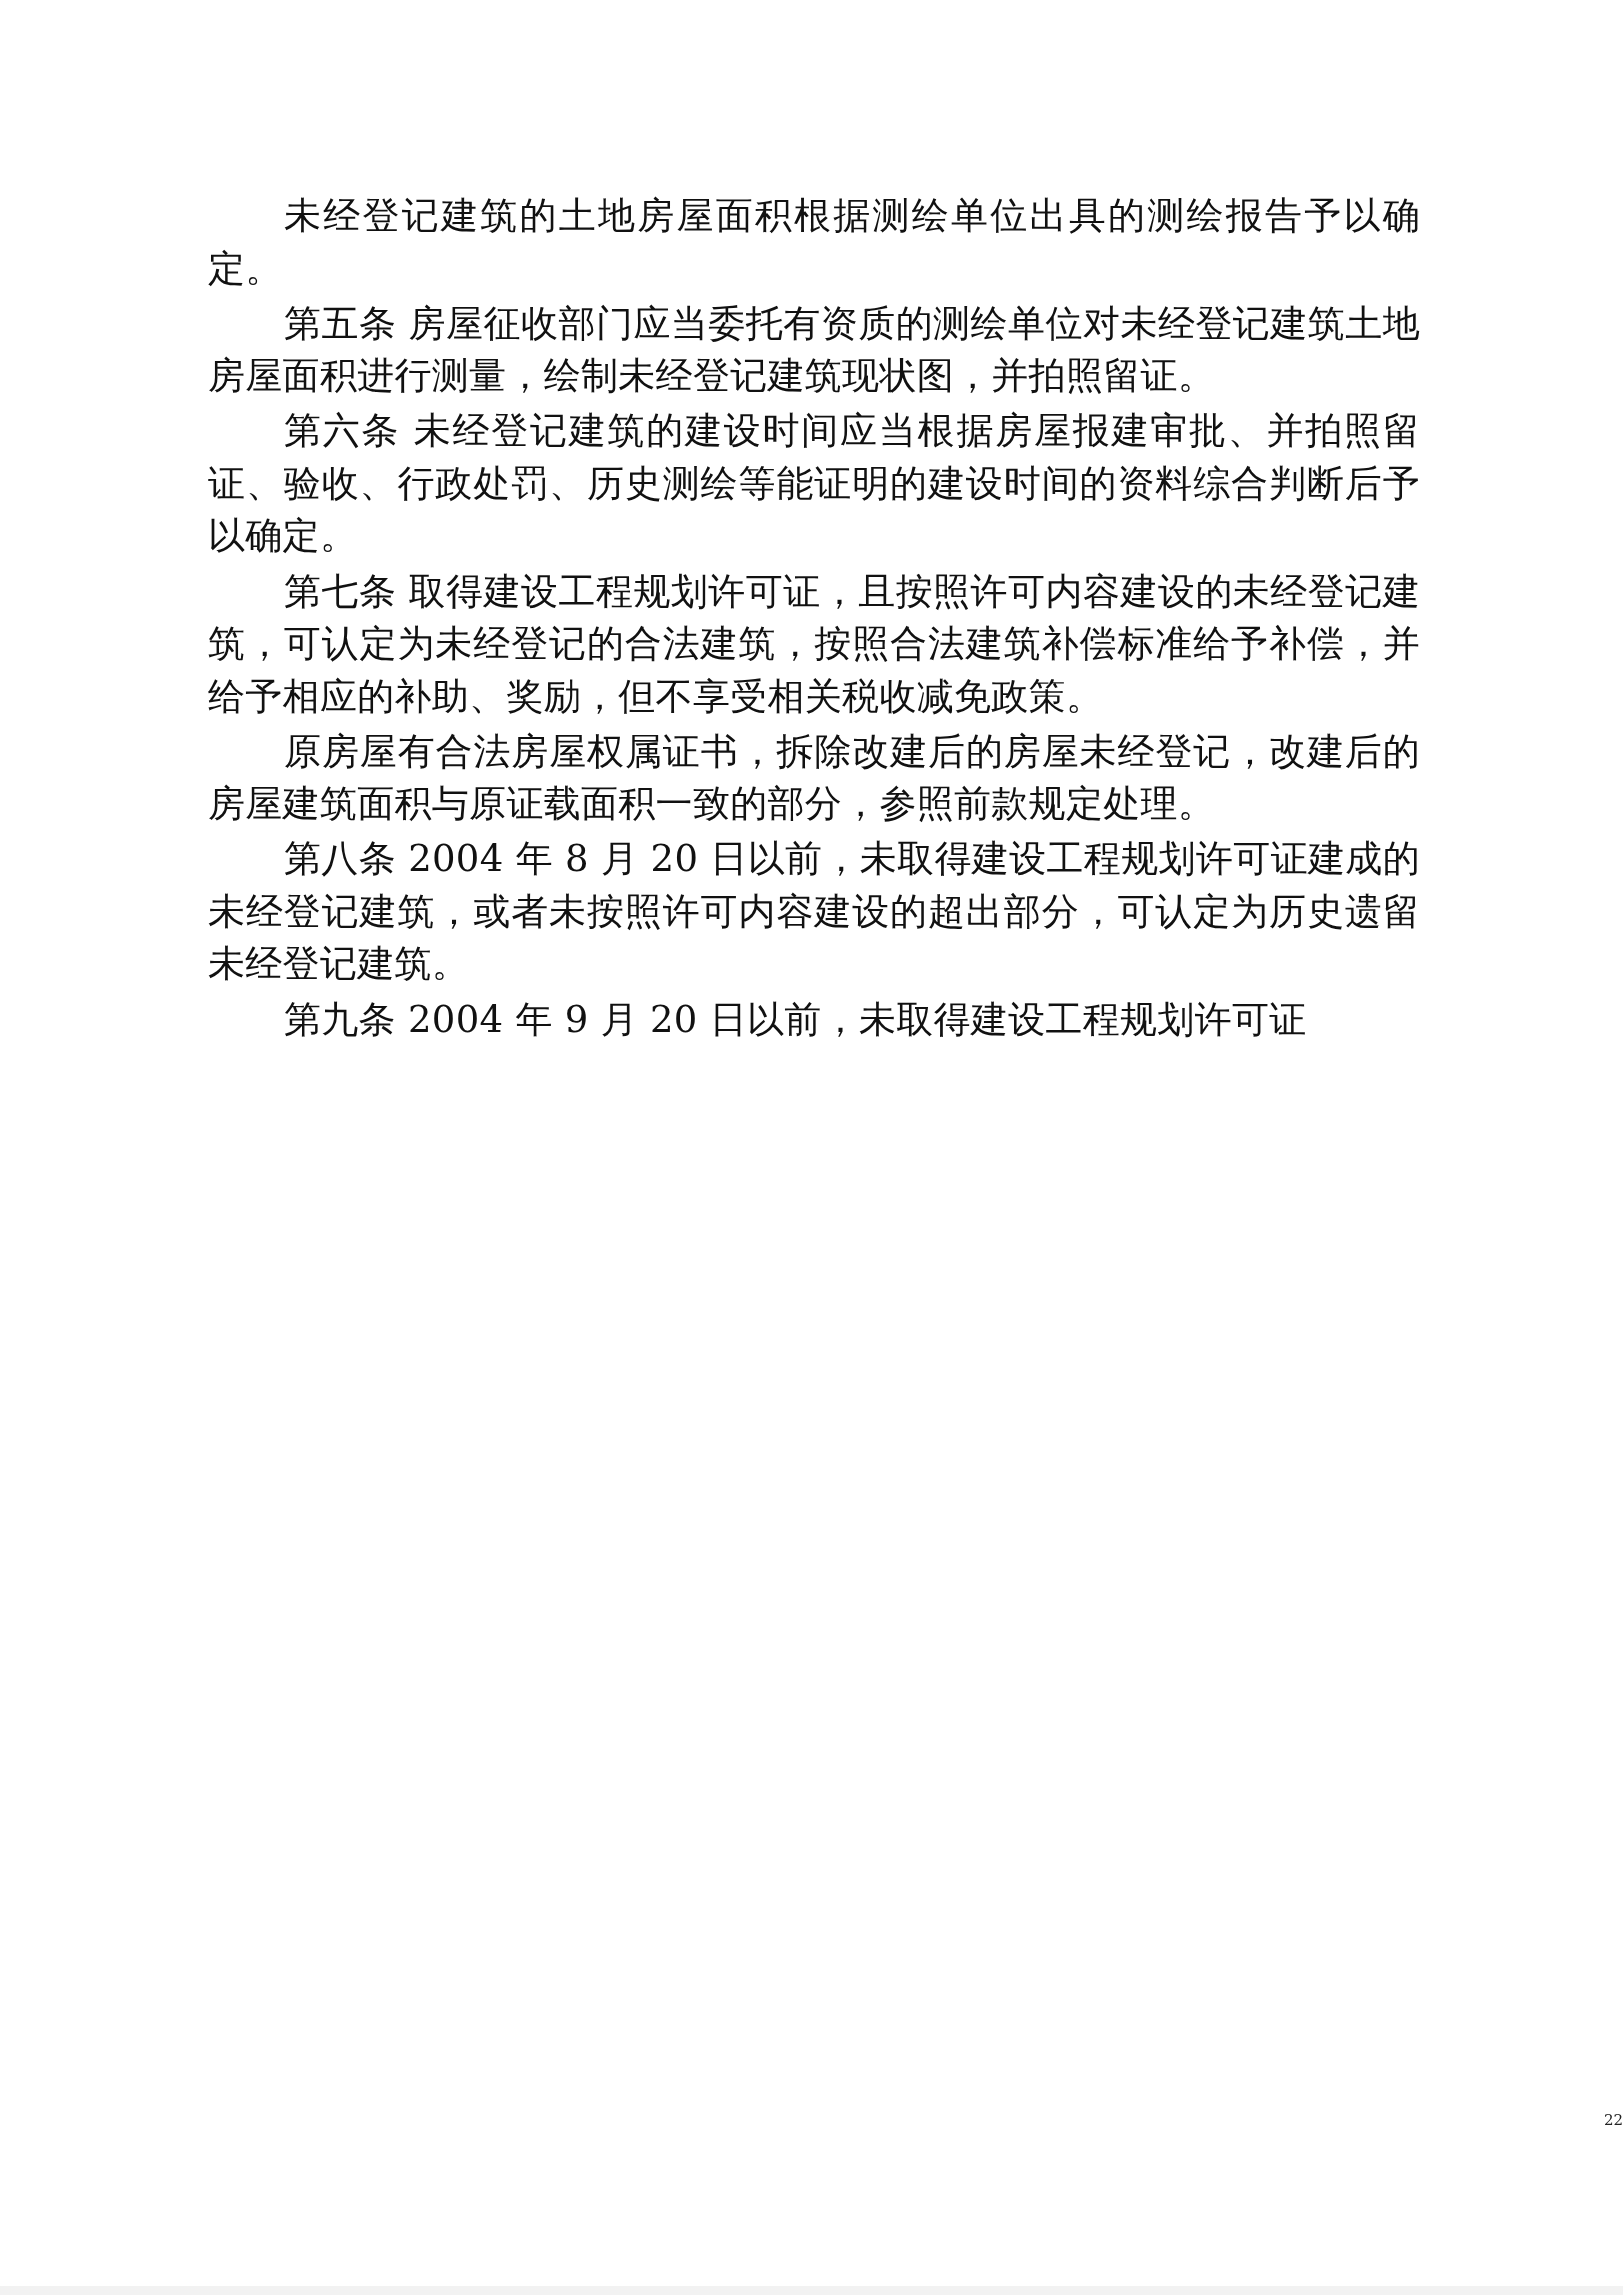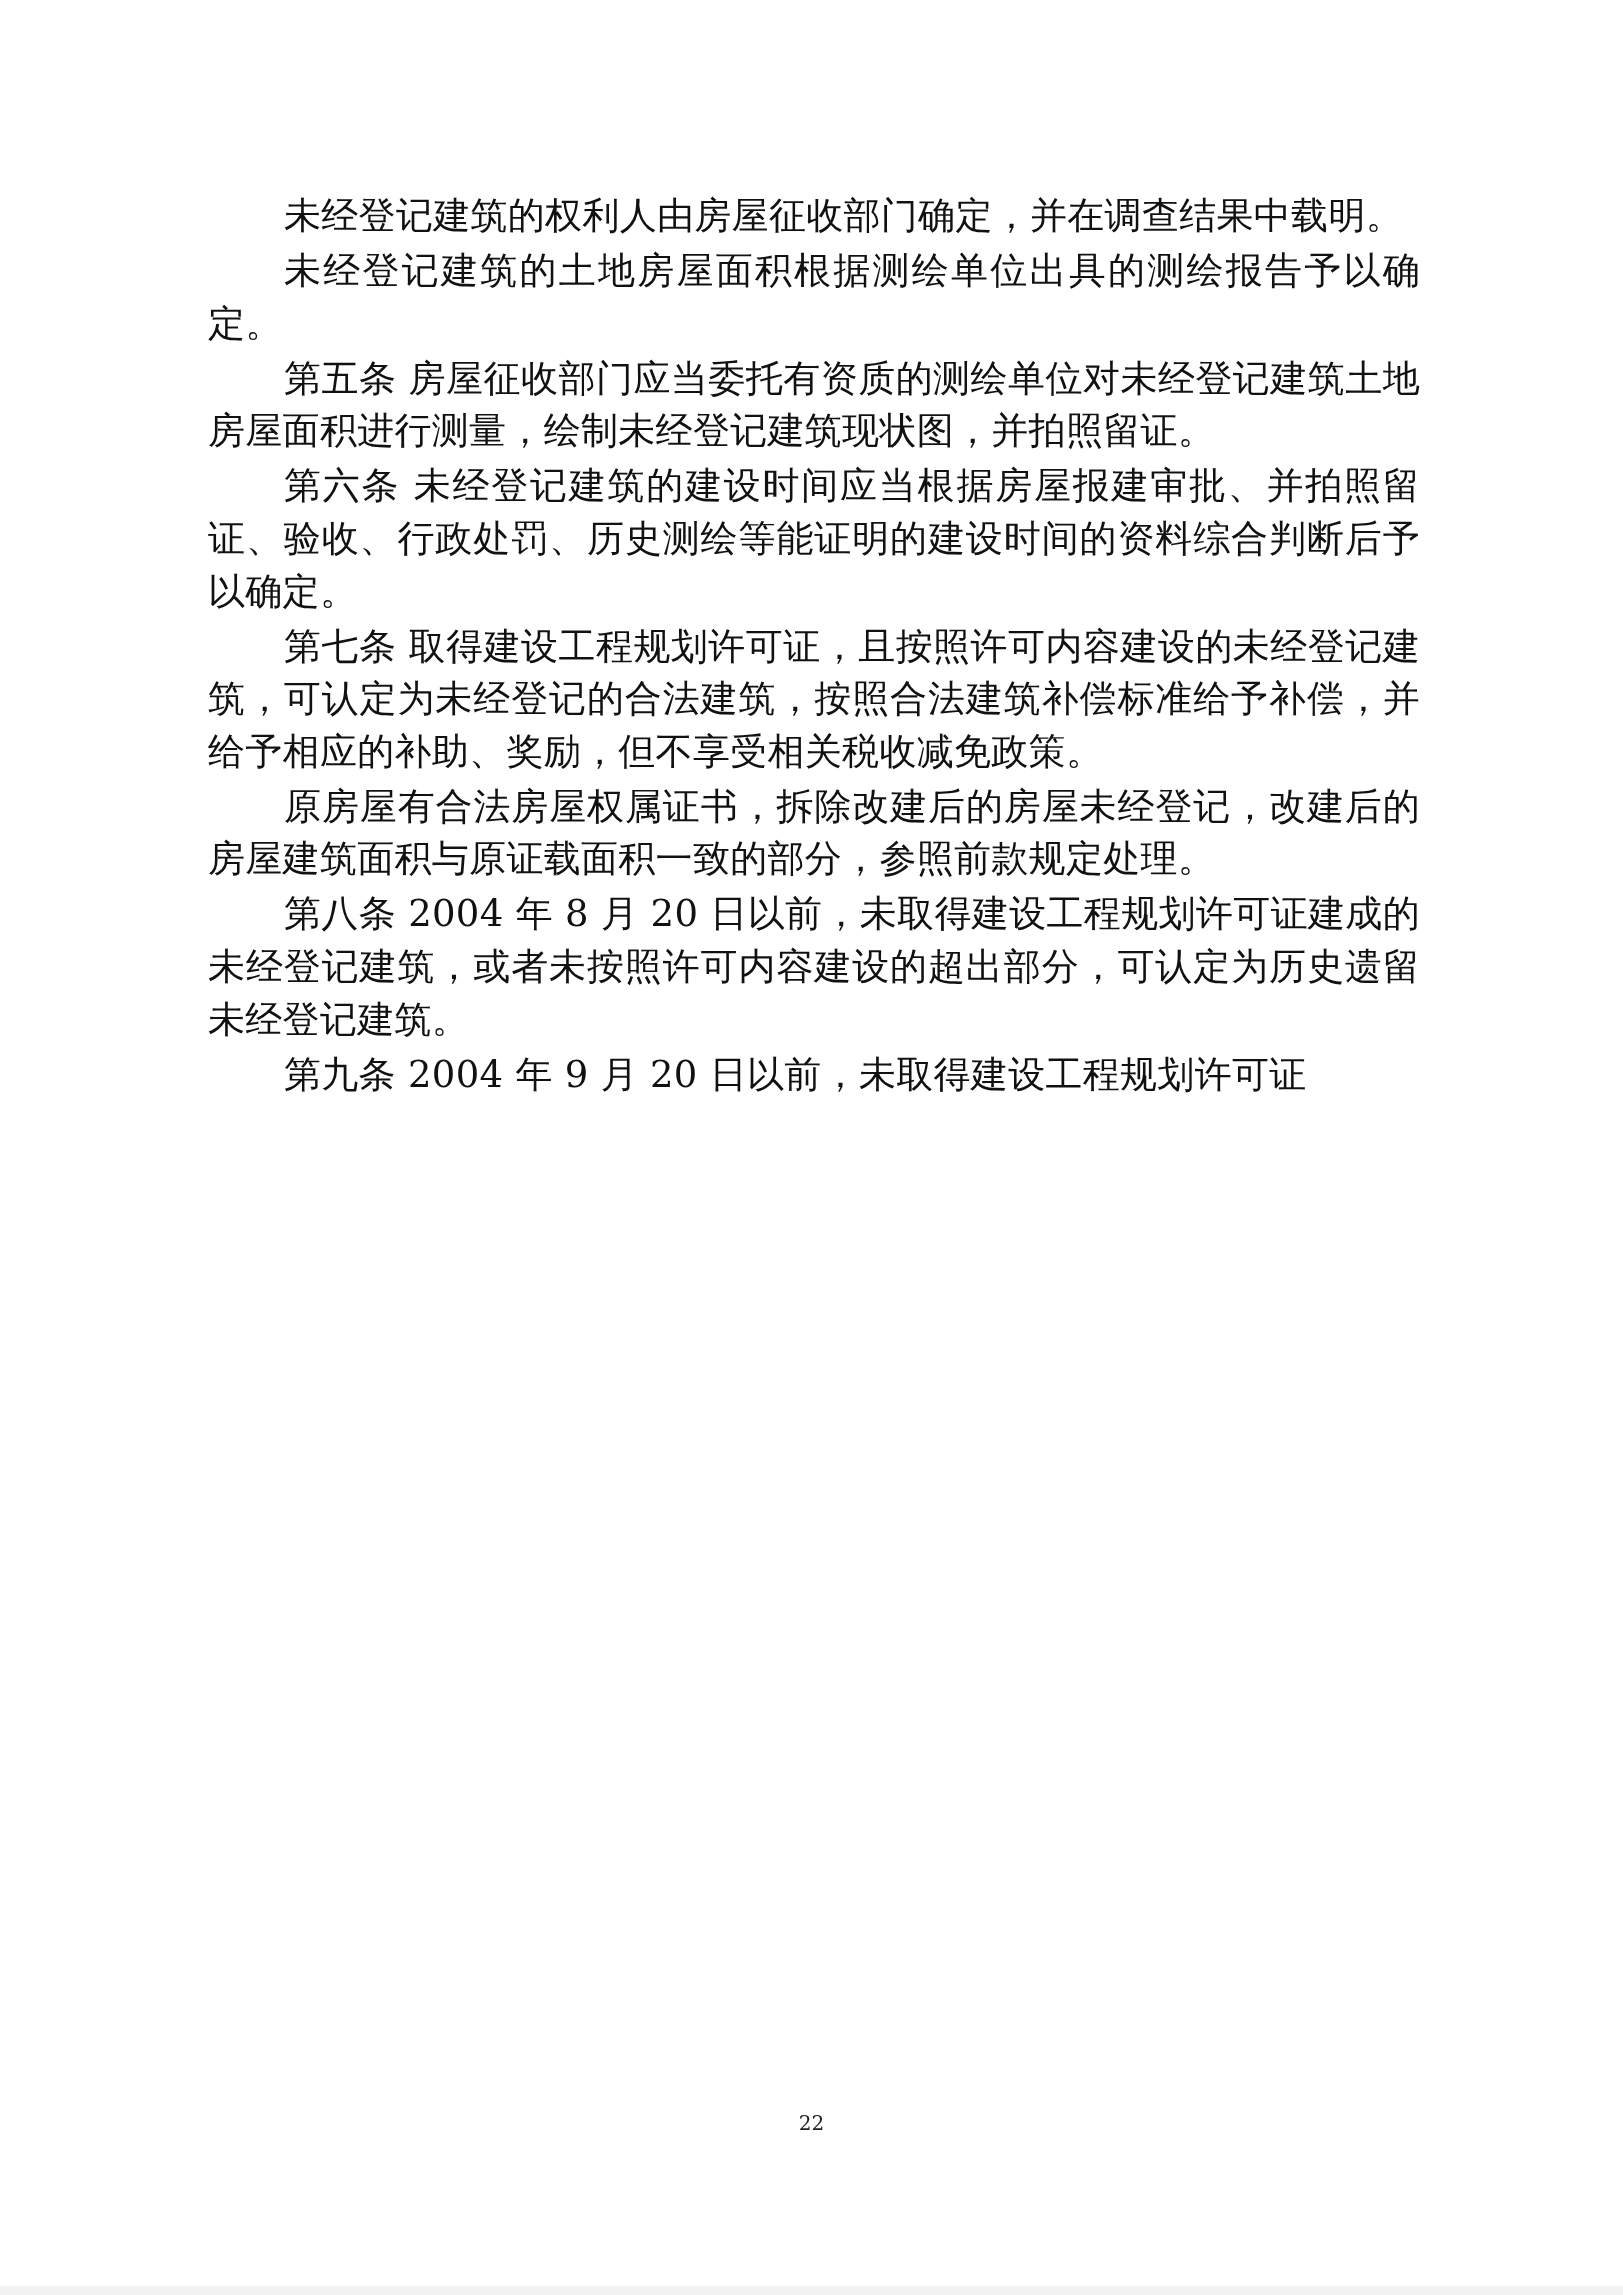--- a/index.html
+++ b/index.html
@@ -56,7 +56,6 @@
 
 <div class="page">
   <div class="content">
-    <p class="para">未经登记建筑的权利人由房屋征收部门确定，并在调查结果中载明。</p>
     <p class="para">未经登记建筑的土地房屋面积根据测绘单位出具的测绘报告予以确定。</p>
     <p class="para">第五条 房屋征收部门应当委托有资质的测绘单位对未经登记建筑土地房屋面积进行测量，绘制未经登记建筑现状图，并拍照留证。</p>
     <p class="para">第六条 未经登记建筑的建设时间应当根据房屋报建审批、并拍照留证、验收、行政处罚、历史测绘等能证明的建设时间的资料综合判断后予以确定。</p>

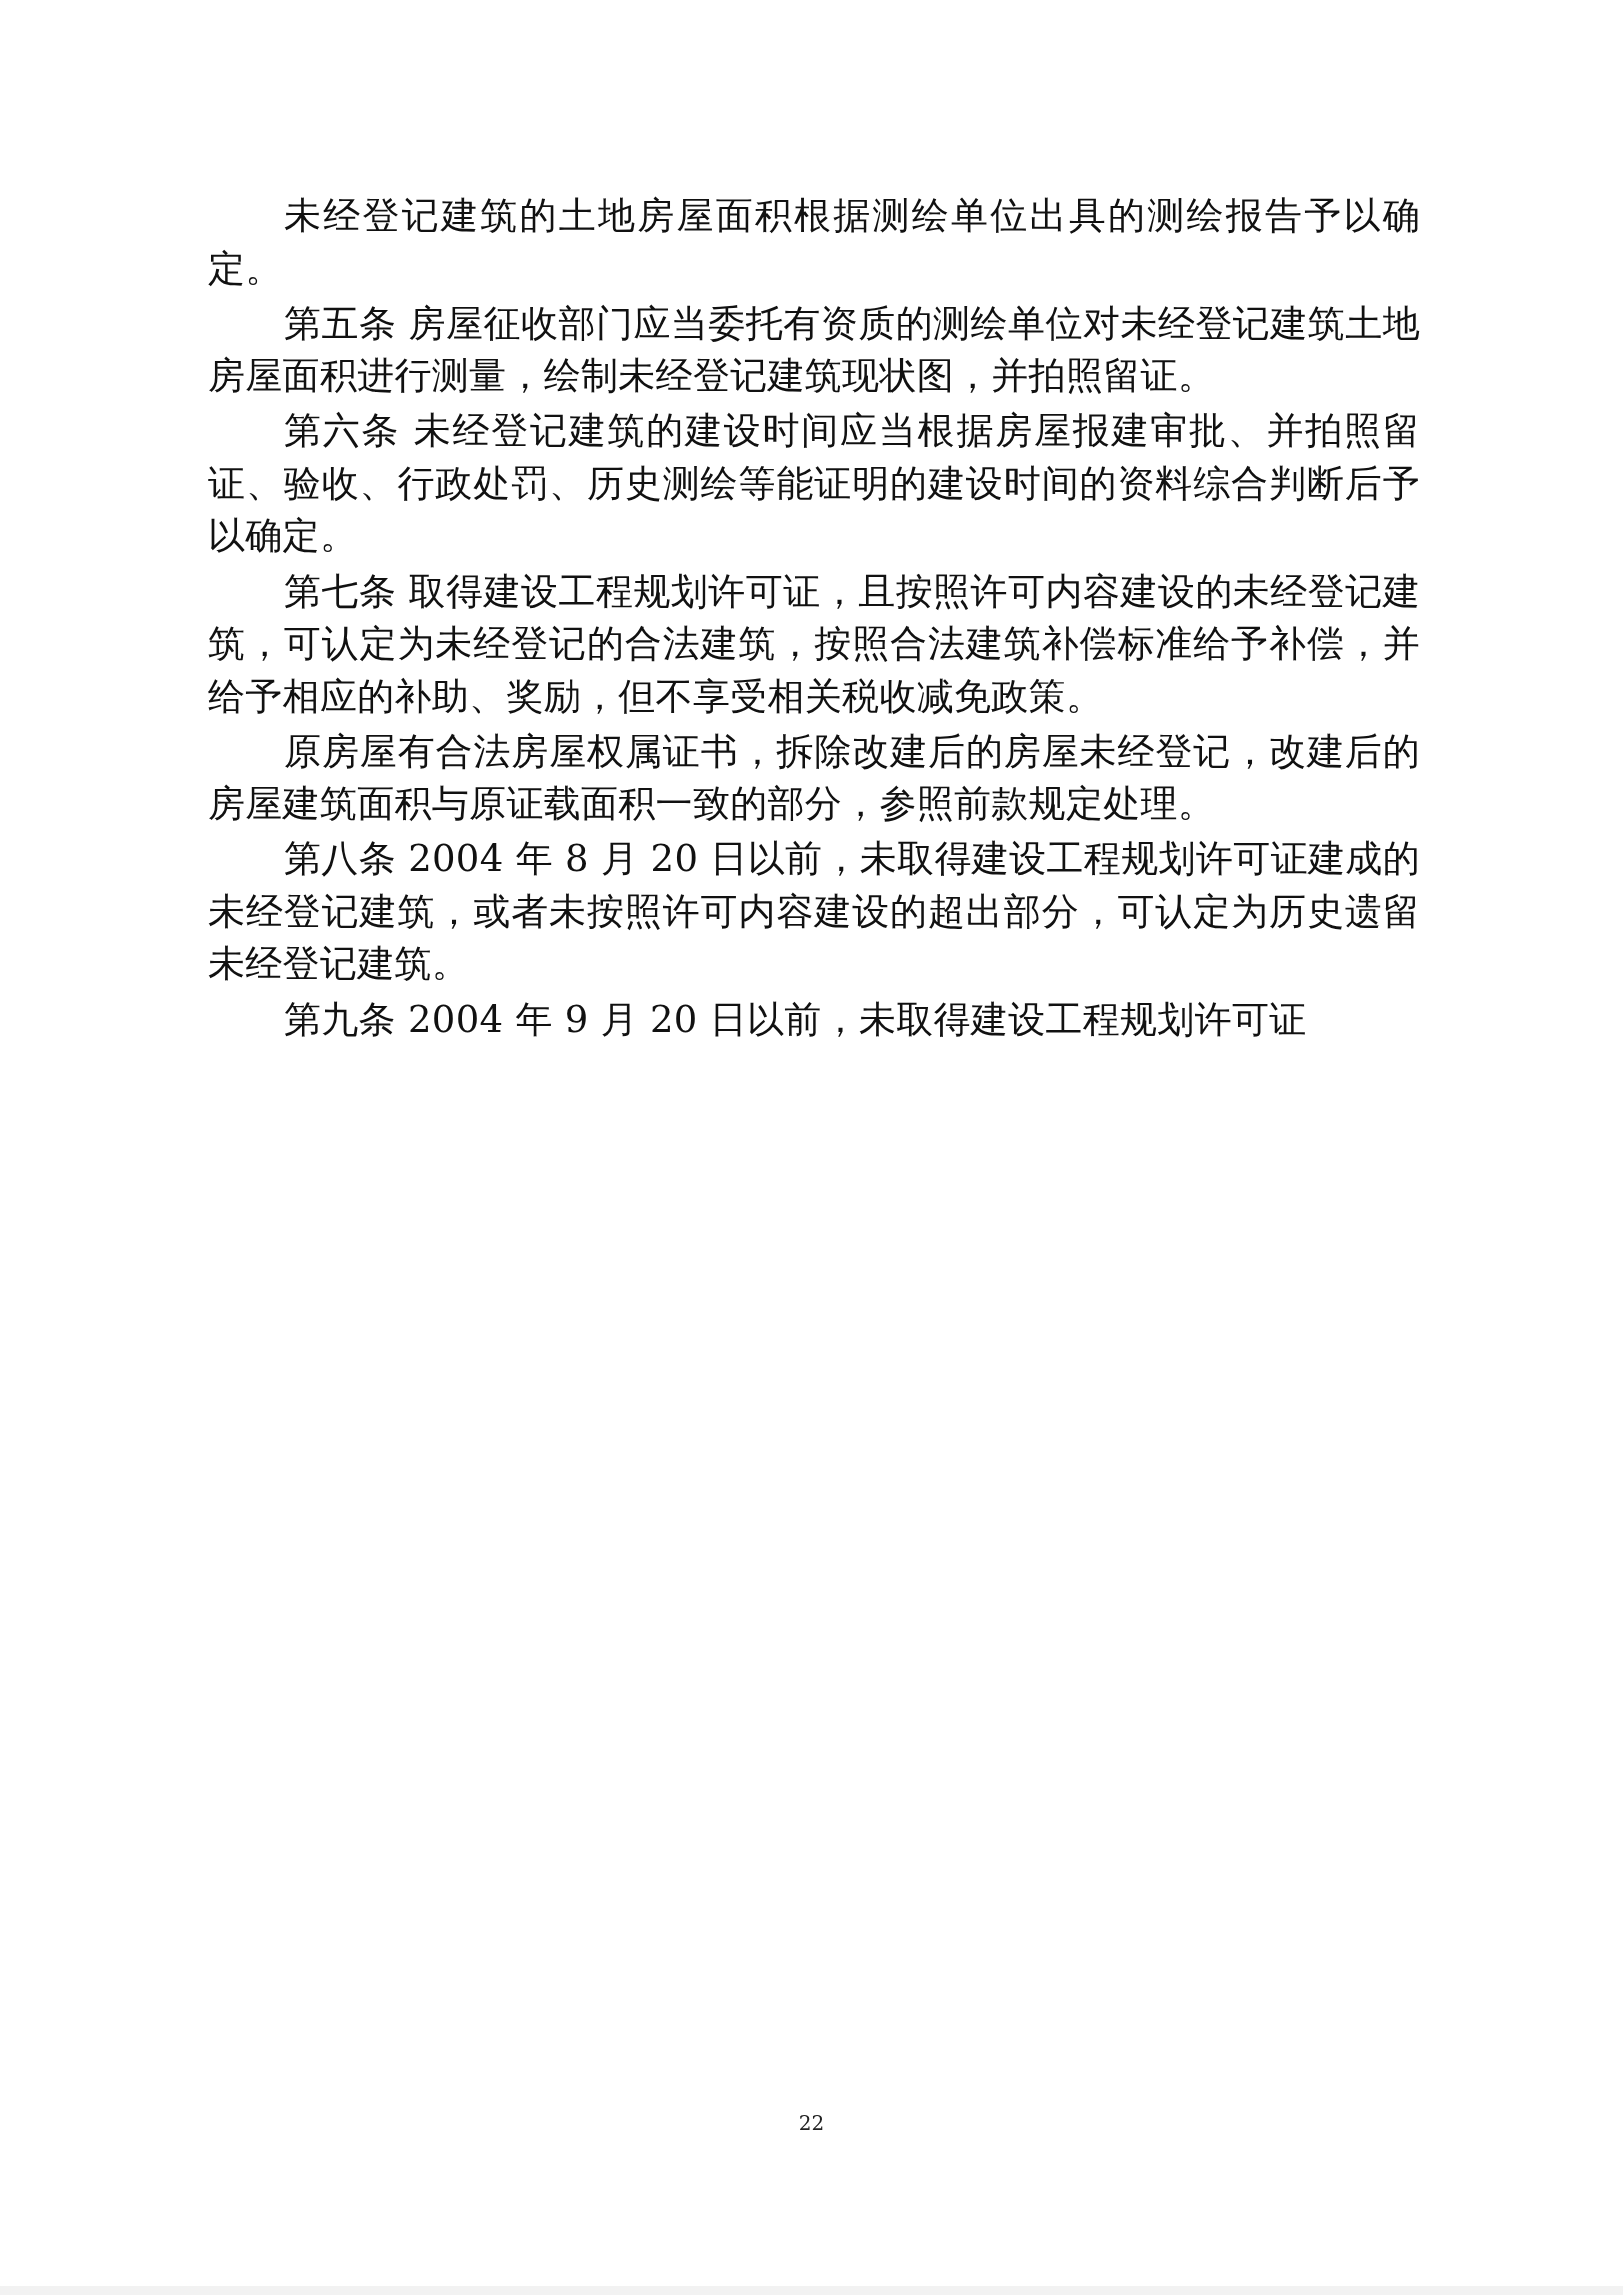--- a/index.html
+++ b/index.html
@@ -37,9 +37,9 @@
     left: 0;
     right: 0;
     top: 2111px;
-    text-align: center;
+    text-align: right;
     font-family: "DejaVu Serif", "Liberation Serif", serif;
-    font-size: 20px;
+    font-size: 15px;
     color: #222222;
   }
   .bottom-edge {

